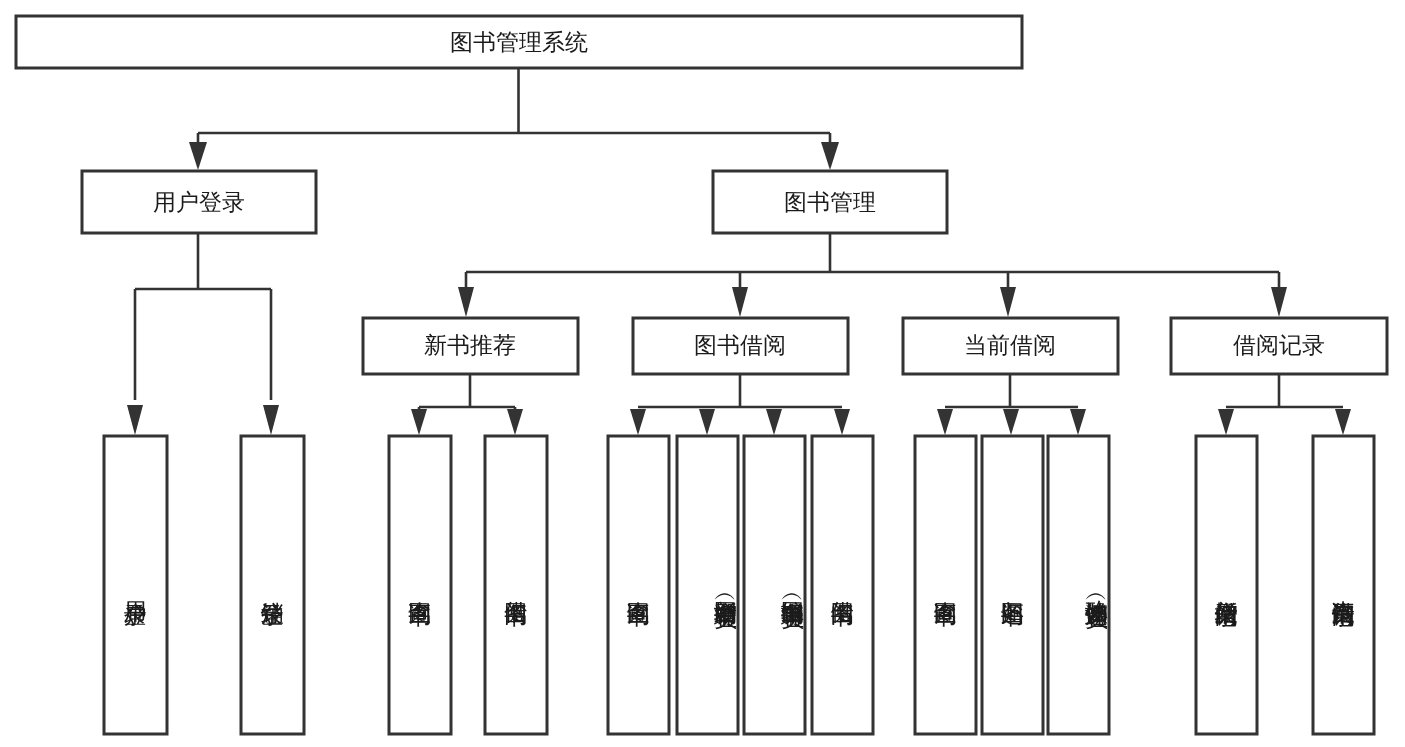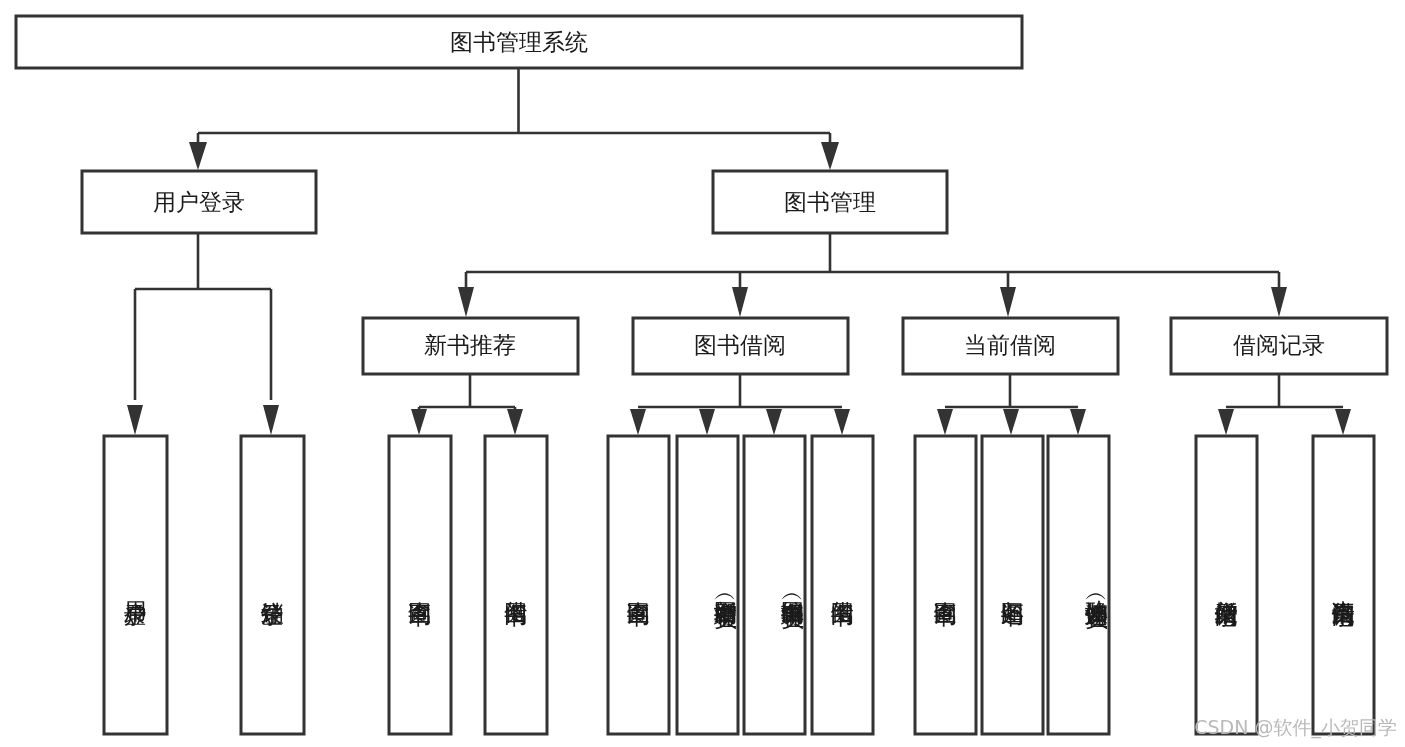--- a/index.html
+++ b/index.html
@@ -223,7 +223,6 @@
   <div class="vlabel" style="left:1196px; top:436px; width:61px; height:298px;">新增借阅记录</div>
   <div class="vlabel" style="left:1313px; top:436px; width:61px; height:298px;">查询借阅记录</div>
 
-  <div class="watermark">CSDN @软件_小贺同学</div>
 
 </div>
 

